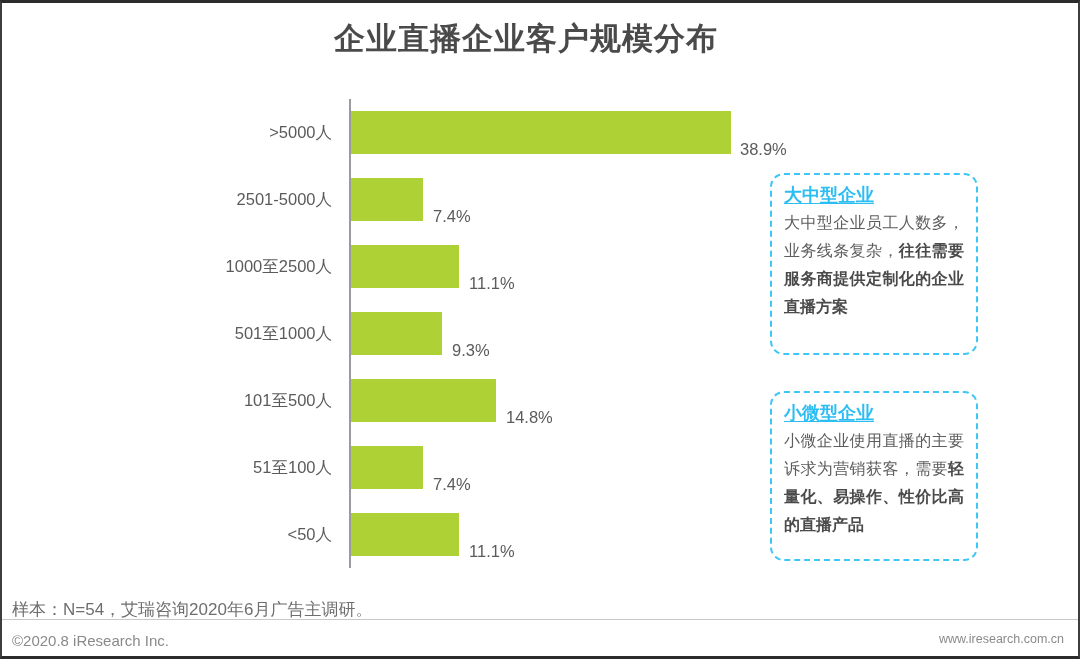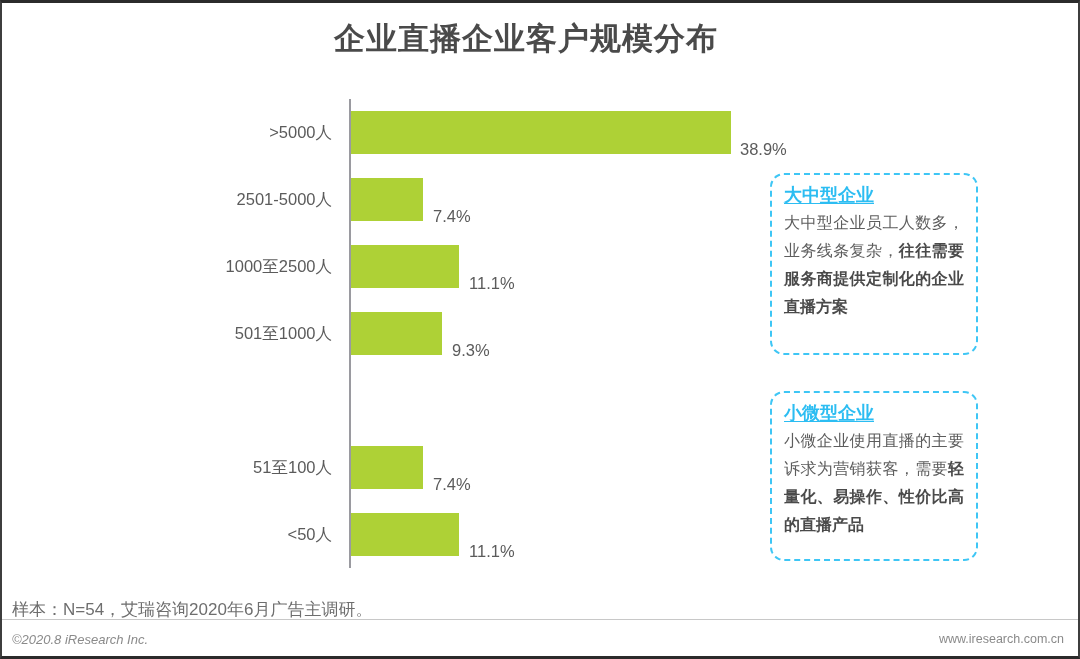--- a/index.html
+++ b/index.html
@@ -190,6 +190,11 @@
       <div class="val-label" style="left:450px;">9.3%</div>
     </div>
 
+    <div class="row" style="top:280px;">
+      <div class="cat-label">101至500人</div>
+      <div class="bar" style="width:145px;"></div>
+      <div class="val-label" style="left:504px;">14.8%</div>
+    </div>
 
     <div class="row" style="top:347px;">
       <div class="cat-label">51至100人</div>

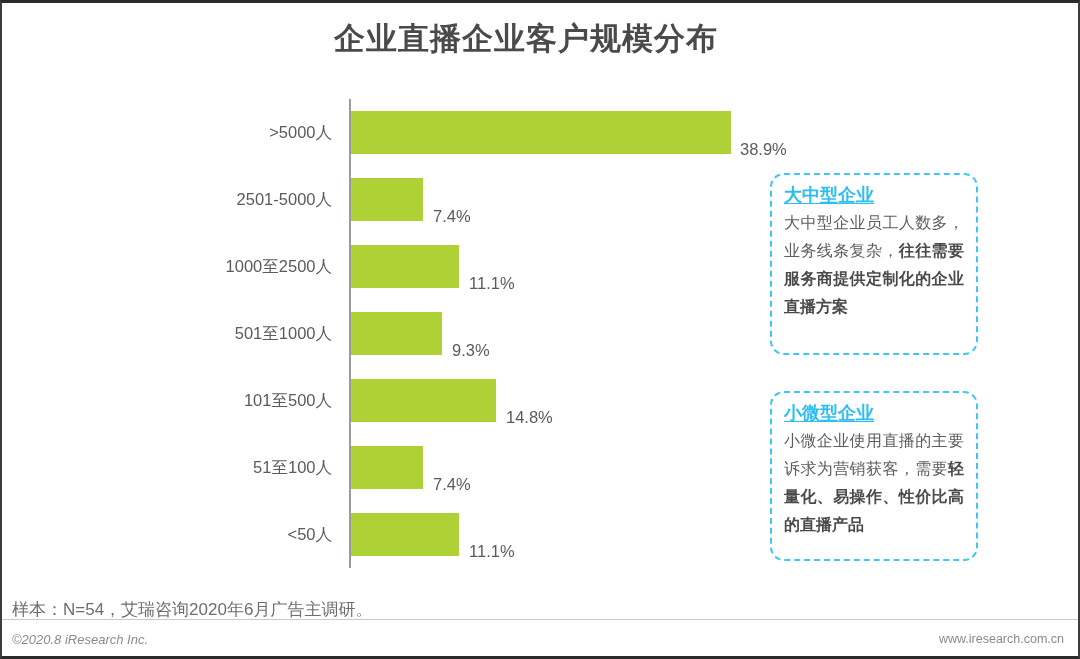--- a/index.html
+++ b/index.html
@@ -142,10 +142,9 @@
     position: absolute;
     left: 10px;
     top: 629px;
-    font-size: 13px;
+    font-size: 15px;
     color: #8a8a8a;
     white-space: nowrap;
-    font-style: italic;
   }
   #website {
     position: absolute;

